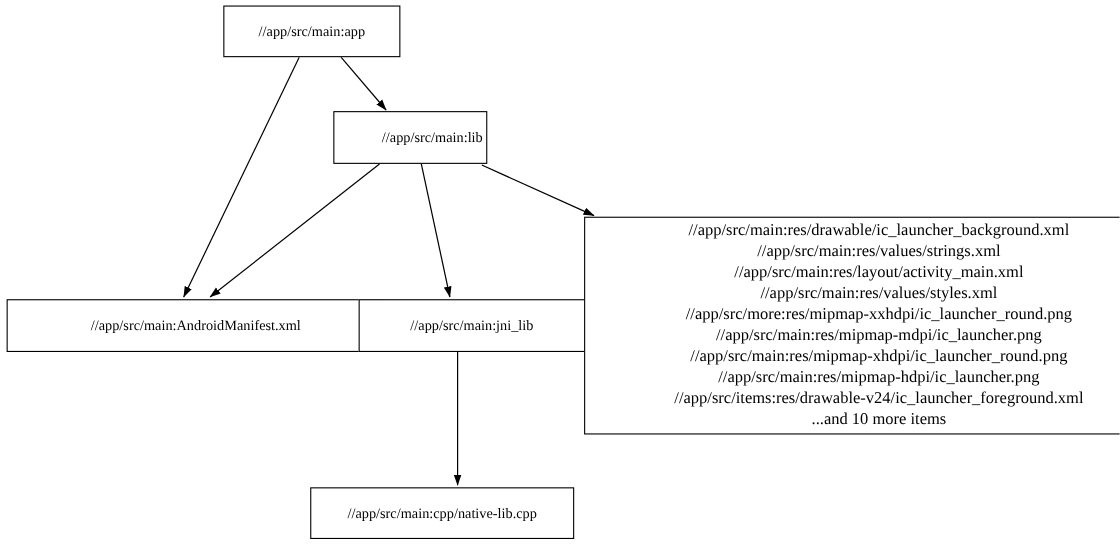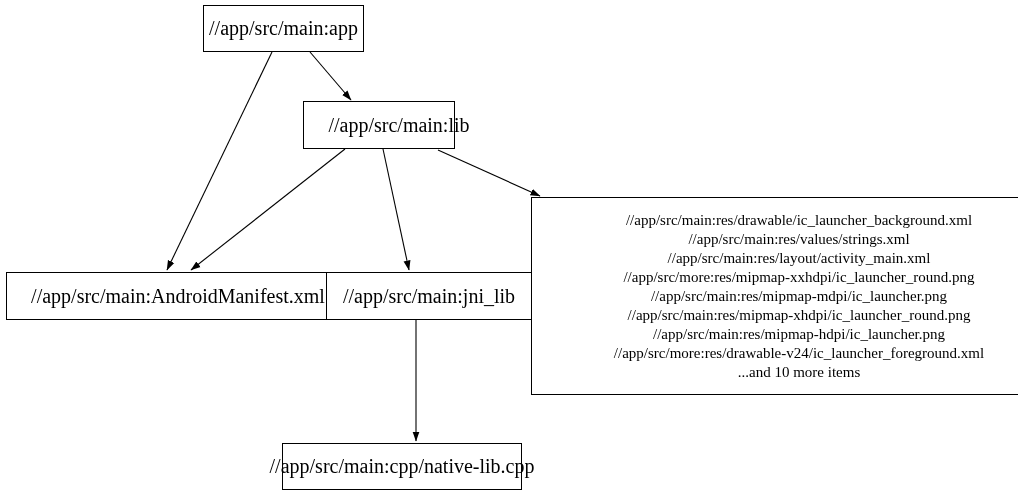--- a/index.html
+++ b/index.html
@@ -32,7 +32,7 @@
     display: flex;
     align-items: center;
     justify-content: center;
-    font-size: 20px;
+    font-size: 13px;
     white-space: nowrap;
     z-index: 2;
     text-align: center;

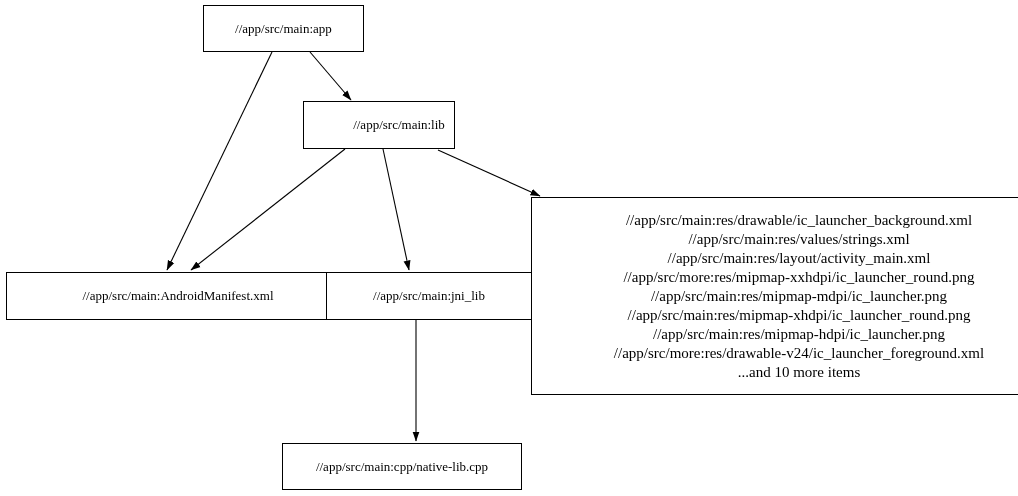--- a/index.html
+++ b/index.html
@@ -72,7 +72,7 @@
     <span>//app/src/main:app</span>
   </div>
 
-  <div class="node" style="left:303px; top:101px; width:152px; height:48px;padding-left:40px;">
+  <div class="node" style="left:303px; top:101px; width:140px; height:48px;padding-left:40px;">
     <span>//app/src/main:lib</span>
   </div>
 

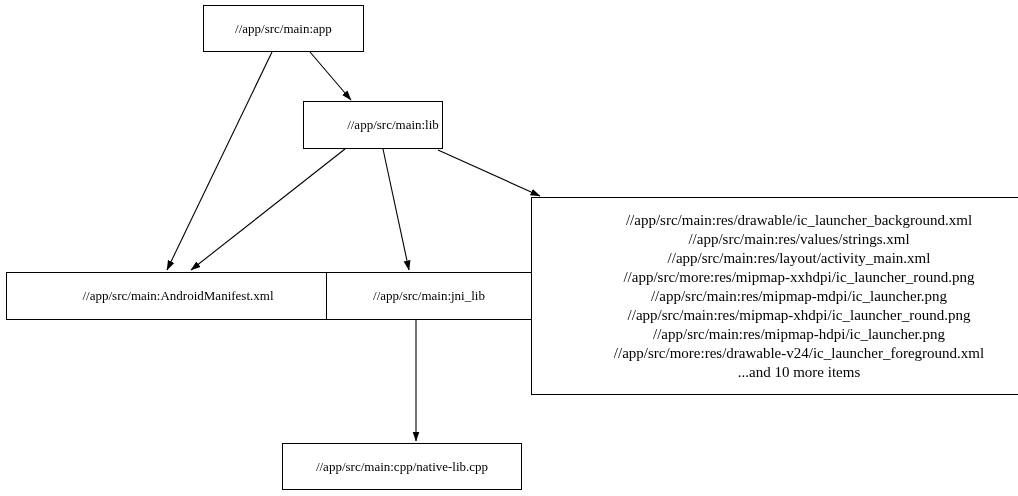--- a/index.html
+++ b/index.html
@@ -88,6 +88,7 @@
     <div>//app/src/main:res/drawable/ic_launcher_background.xml</div>
     <div>//app/src/main:res/values/strings.xml</div>
     <div>//app/src/main:res/layout/activity_main.xml</div>
+    <div>//app/src/main:res/values/styles.xml</div>
     <div>//app/src/more:res/mipmap-xxhdpi/ic_launcher_round.png</div>
     <div>//app/src/main:res/mipmap-mdpi/ic_launcher.png</div>
     <div>//app/src/main:res/mipmap-xhdpi/ic_launcher_round.png</div>

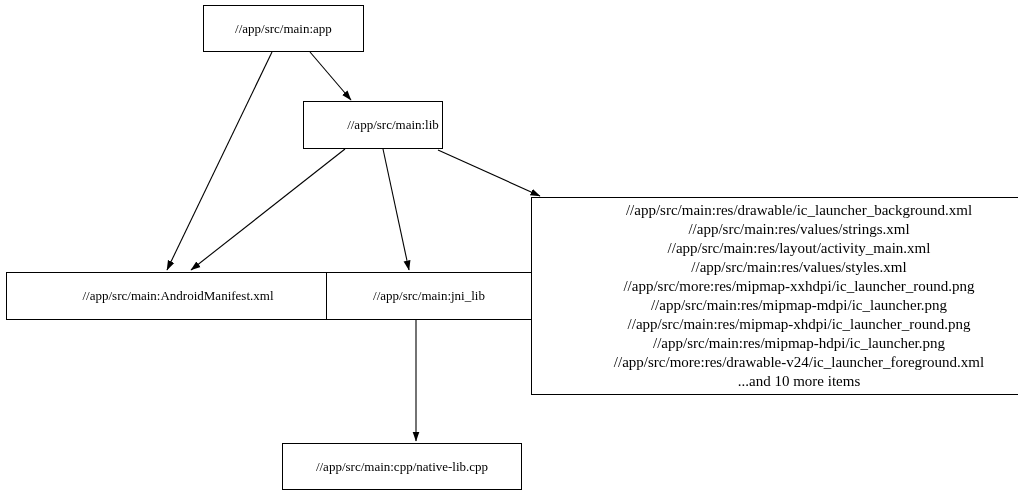--- a/index.html
+++ b/index.html
@@ -93,7 +93,7 @@
     <div>//app/src/main:res/mipmap-mdpi/ic_launcher.png</div>
     <div>//app/src/main:res/mipmap-xhdpi/ic_launcher_round.png</div>
     <div>//app/src/main:res/mipmap-hdpi/ic_launcher.png</div>
-    <div>//app/src/more:res/drawable-v24/ic_launcher_foreground.xml</div>
+    <div>//app/src/items:res/drawable-v24/ic_launcher_foreground.xml</div>
     <div>...and 10 more items</div>
   </div>
 

